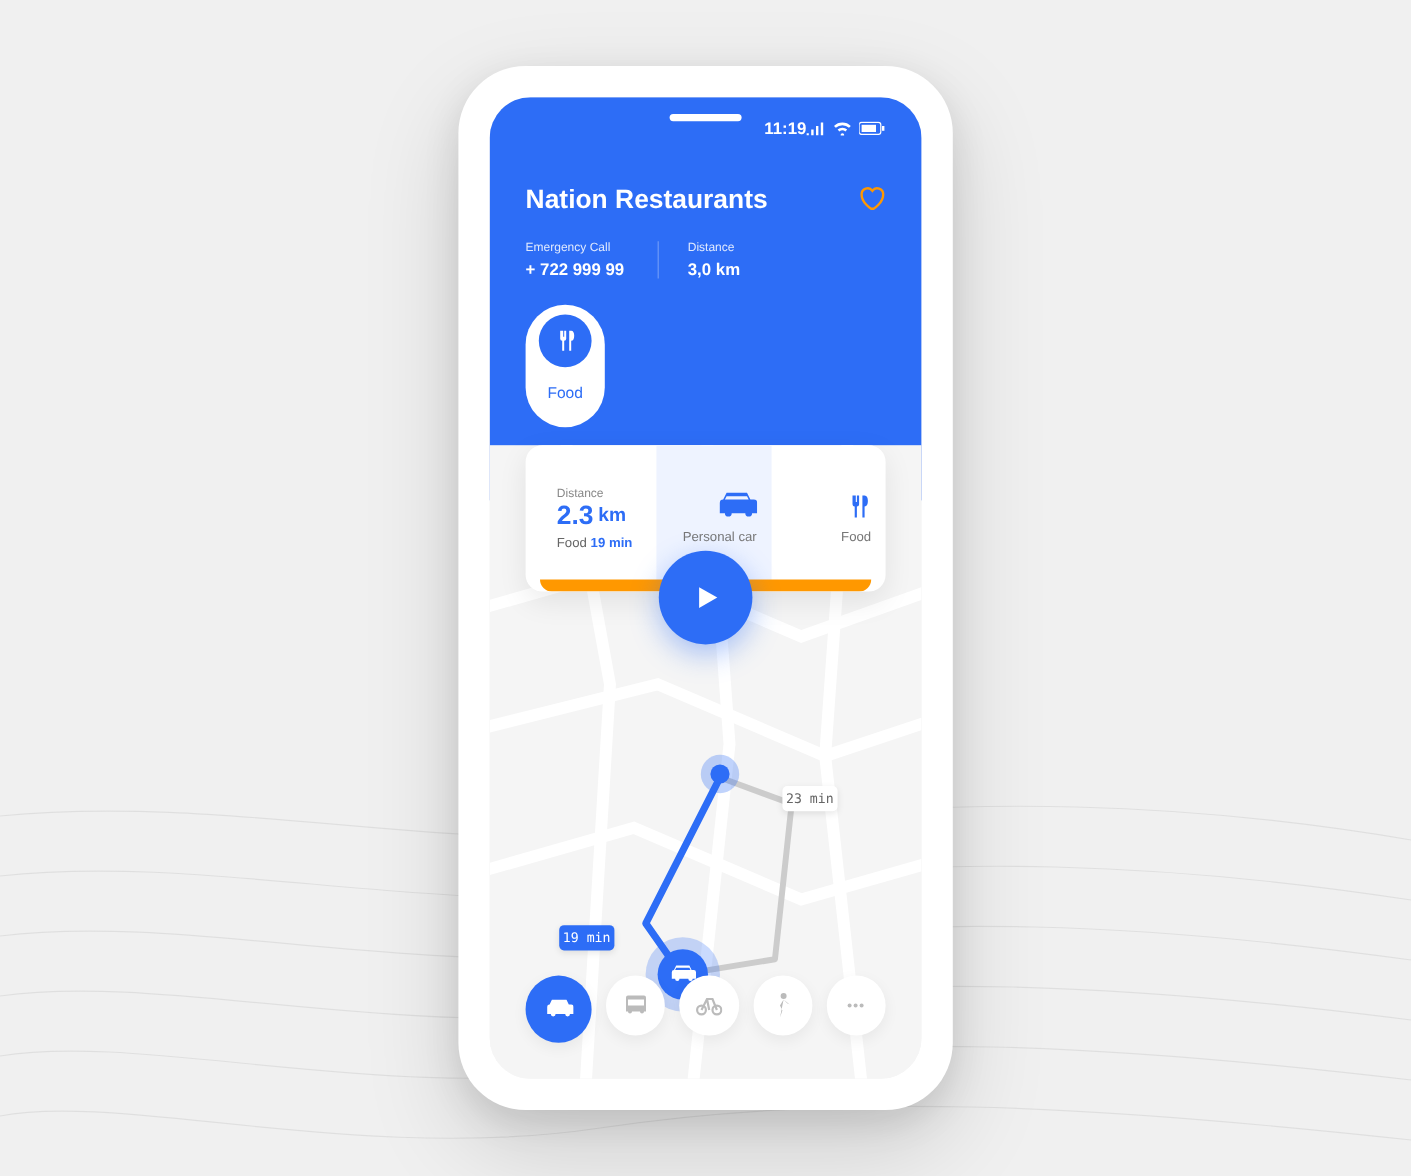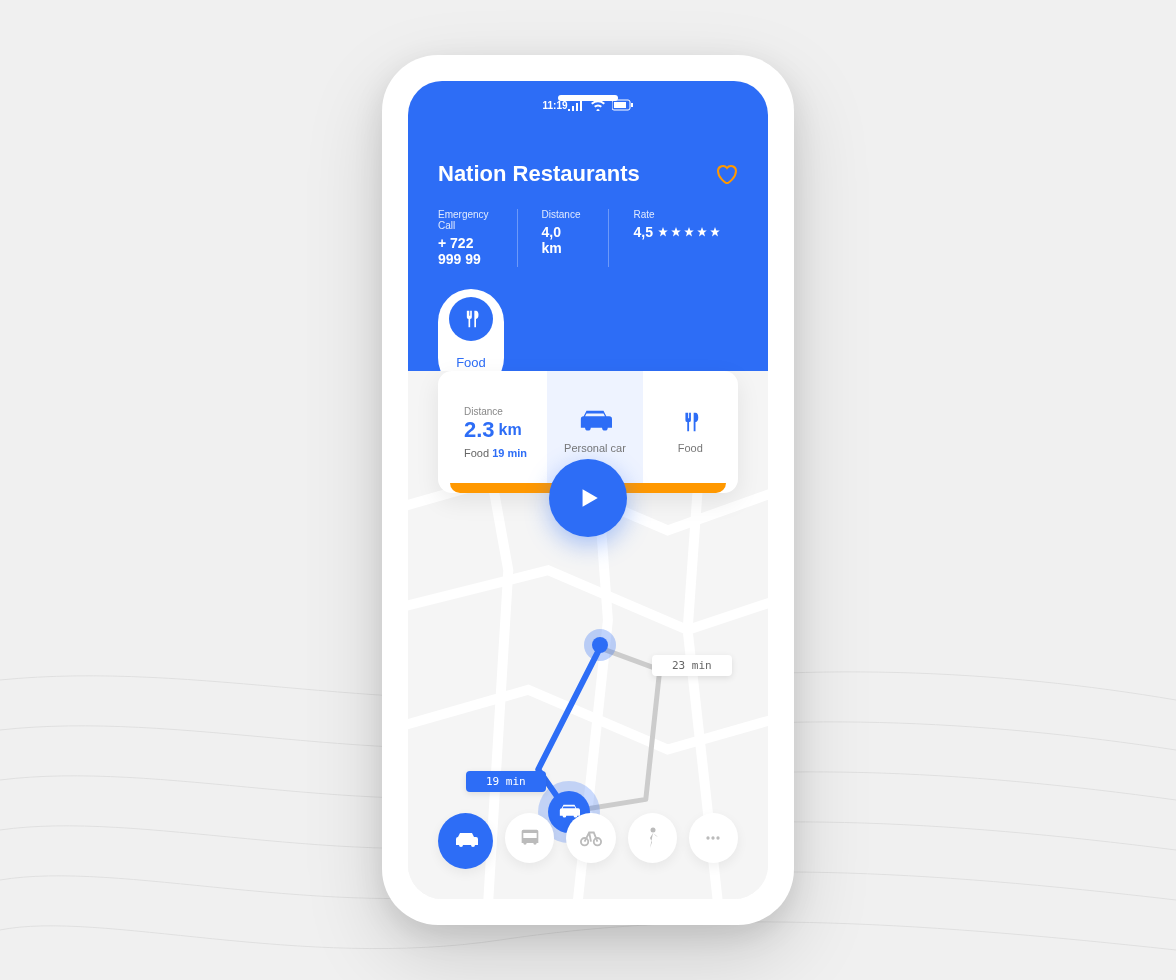--- a/index.html
+++ b/index.html
@@ -9,7 +9,7 @@
 .phone{width:412px;height:870px;background:#fff;border-radius:56px;box-shadow:0 30px 80px rgba(0,0,0,0.15),0 10px 30px rgba(0,0,0,0.1);padding:26px;position:relative;z-index:2}
 .screen{width:100%;height:100%;border-radius:34px;overflow:hidden;position:relative;background:#f5f5f5}
 .header{background:#2d6df6;padding:18px 30px 0;color:#fff;position:relative;height:336px}
-.statusbar{display:flex;justify-content:center;align-items:center;font-size:10px;font-weight:600}
+.statusbar{display:flex;justify-content:flex-end;align-items:center;font-size:14px;font-weight:600}
 .status-icons{display:flex;gap:6px;align-items:center}
 .notch{position:absolute;top:14px;left:50%;transform:translateX(-50%);width:60px;height:6px;background:#fff;border-radius:3px}
 .title-row{display:flex;justify-content:space-between;align-items:center;margin-top:50px}

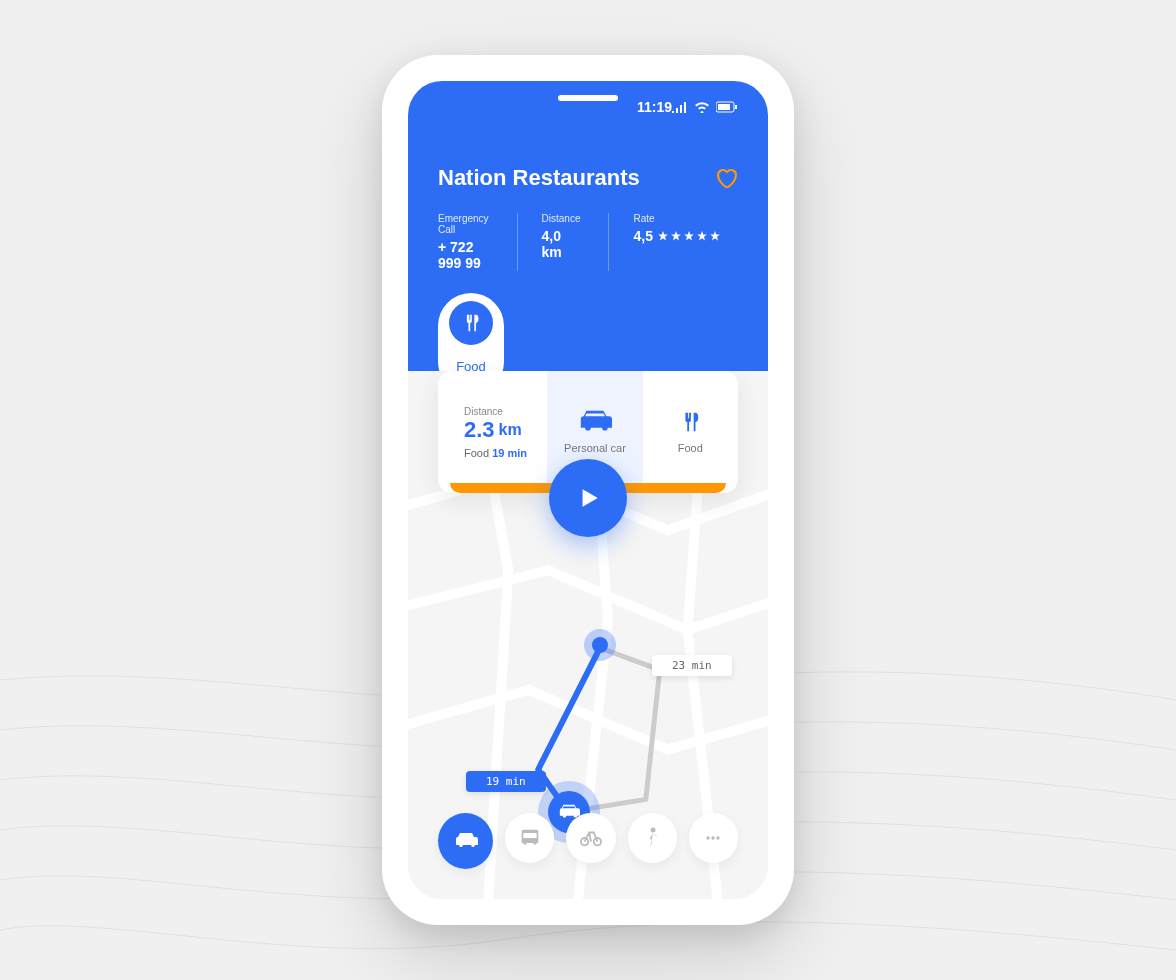--- a/index.html
+++ b/index.html
@@ -12,7 +12,7 @@
 .statusbar{display:flex;justify-content:flex-end;align-items:center;font-size:14px;font-weight:600}
 .status-icons{display:flex;gap:6px;align-items:center}
 .notch{position:absolute;top:14px;left:50%;transform:translateX(-50%);width:60px;height:6px;background:#fff;border-radius:3px}
-.title-row{display:flex;justify-content:space-between;align-items:center;margin-top:50px}
+.title-row{display:flex;justify-content:space-between;margin-top:38px}
 .title{font-size:22px;font-weight:700}
 .heart{width:24px;height:24px}
 .info-row{display:flex;margin-top:22px;gap:0}

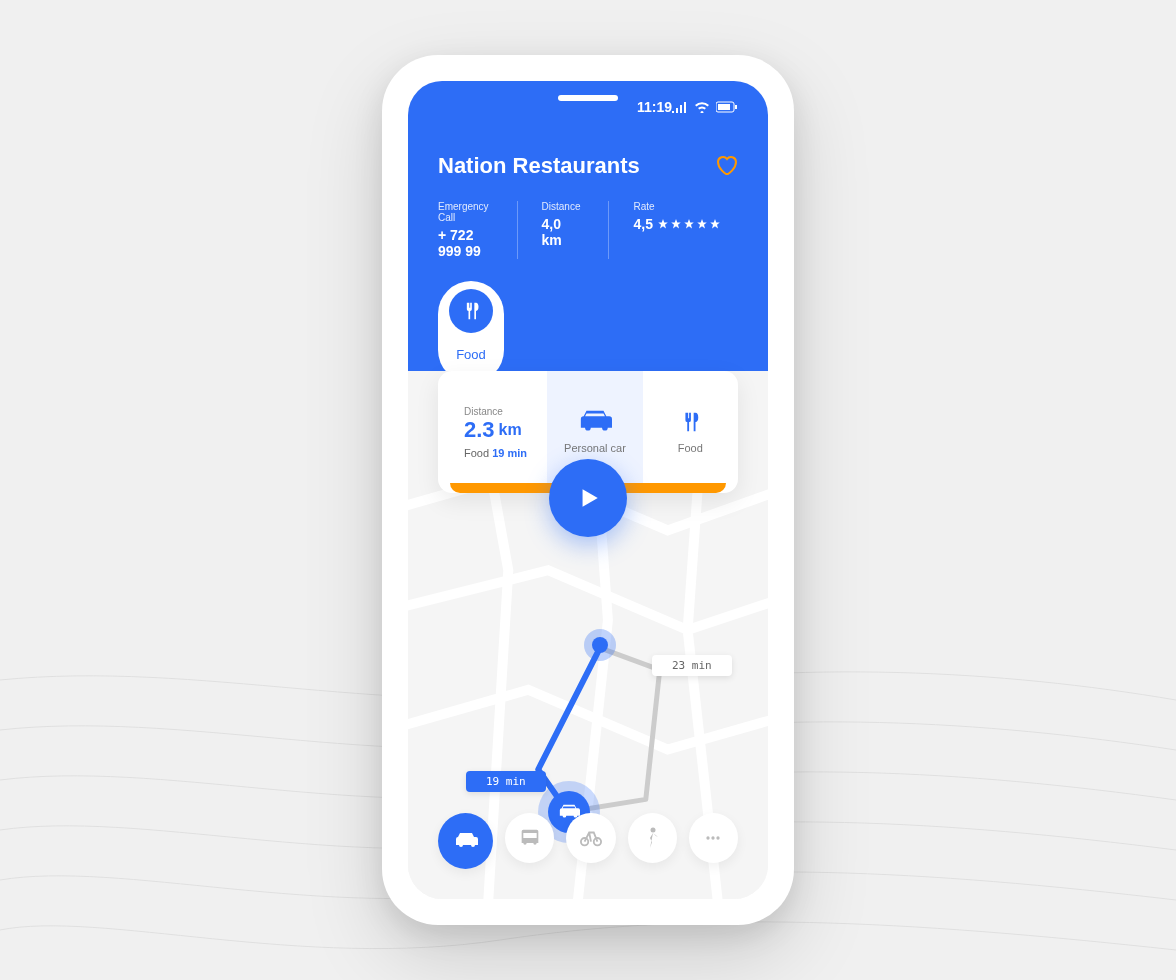--- a/index.html
+++ b/index.html
@@ -102,29 +102,6 @@
       <div class="info-label">Distance</div>
       <div class="info-value">4,0 km</div>
     </div>
-    <div class="info-item">
-      <div class="info-label">Rate</div>
-      <div class="info-value">
-        <span>4,5</span>
-        <span class="stars">
-          <svg class="star" viewBox="0 0 24 24">
-                  <path d="M12 2l2.5 7h7l-5.5 4.5 2 7.5-6-4.5-6 4.5 2-7.5L2.5 9h7z"></path>
-                </svg>
-          <svg class="star" viewBox="0 0 24 24">
-                  <path d="M12 2l2.5 7h7l-5.5 4.5 2 7.5-6-4.5-6 4.5 2-7.5L2.5 9h7z"></path>
-                </svg>
-          <svg class="star" viewBox="0 0 24 24">
-                  <path d="M12 2l2.5 7h7l-5.5 4.5 2 7.5-6-4.5-6 4.5 2-7.5L2.5 9h7z"></path>
-                </svg>
-          <svg class="star" viewBox="0 0 24 24">
-                  <path d="M12 2l2.5 7h7l-5.5 4.5 2 7.5-6-4.5-6 4.5 2-7.5L2.5 9h7z"></path>
-                </svg>
-          <svg class="star" viewBox="0 0 24 24">
-                  <path d="M12 2l2.5 7h7l-5.5 4.5 2 7.5-6-4.5-6 4.5 2-7.5L2.5 9h7z"></path>
-                </svg>
-        </span>
-      </div>
-    </div>
   </div>
 
   <div class="categories">

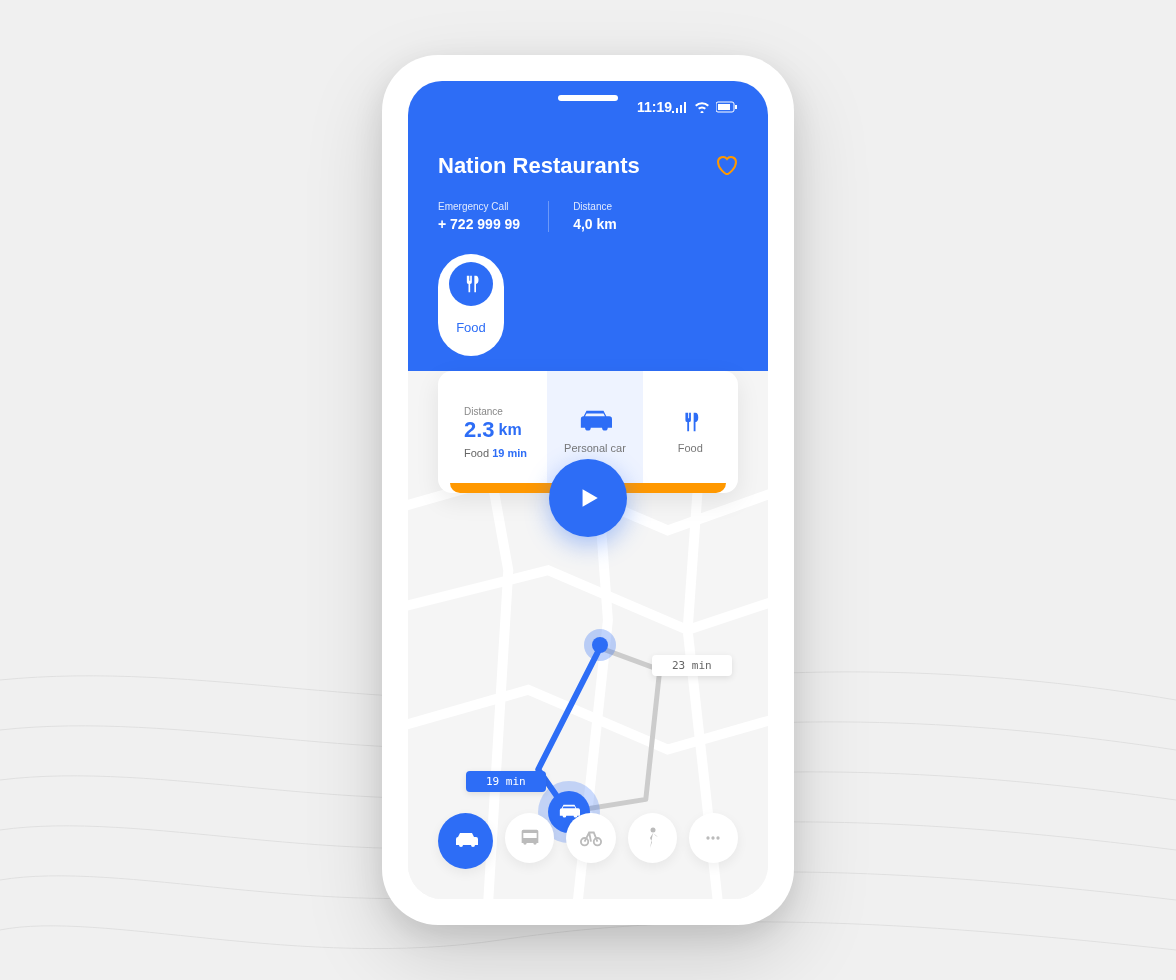--- a/index.html
+++ b/index.html
@@ -100,7 +100,7 @@
     </div>
     <div class="info-item">
       <div class="info-label">Distance</div>
-      <div class="info-value">4,0 km</div>
+      <div class="info-value">3,0 km</div>
     </div>
   </div>
 

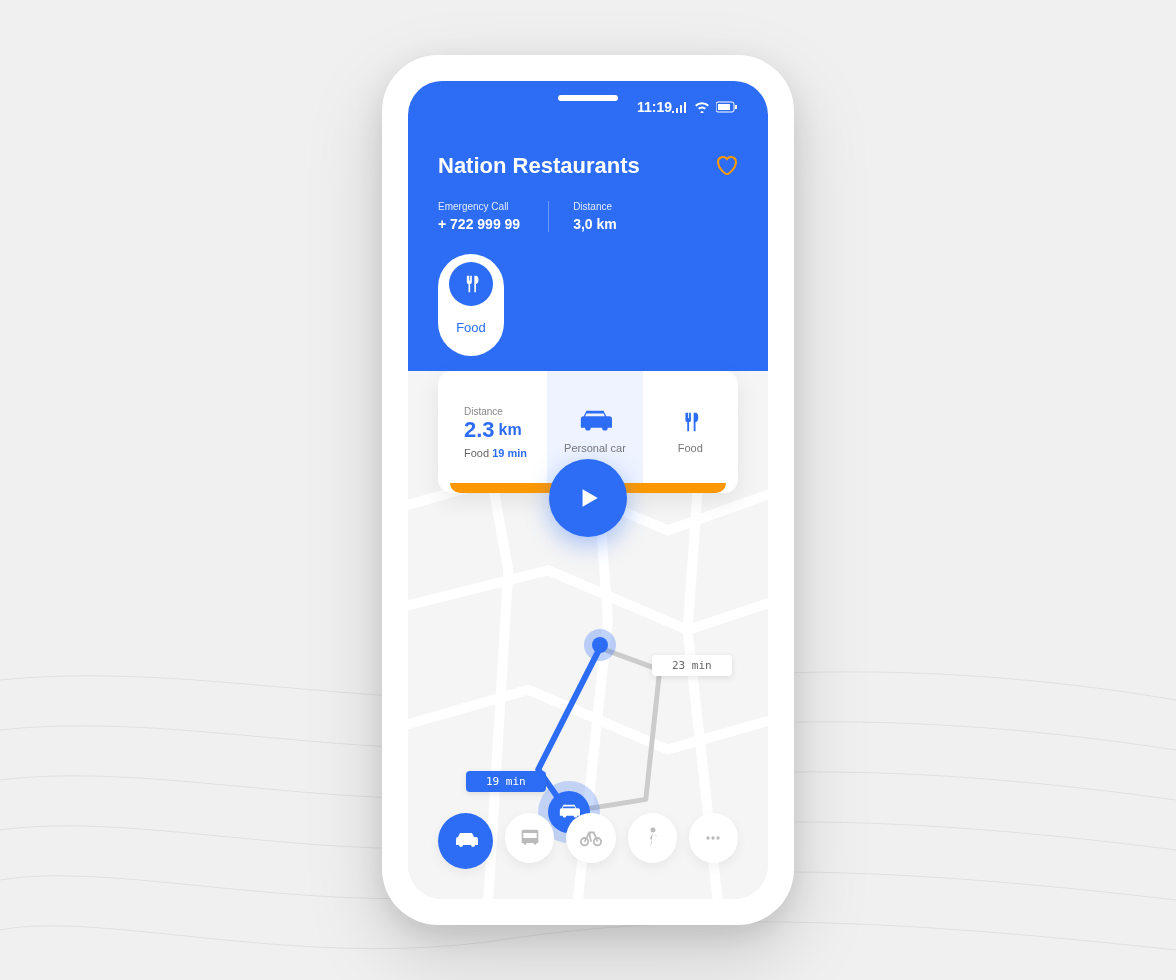--- a/index.html
+++ b/index.html
@@ -30,7 +30,7 @@
 .map-svg{position:absolute;inset:0;width:100%;height:100%}
 .route-card{position:absolute;top:0;left:30px;right:30px;background:#fff;border-radius:14px;height:122px;box-shadow:0 8px 24px rgba(0,0,0,0.08);display:flex;overflow:hidden}
 .route-card::after{content:'';position:absolute;bottom:0;left:12px;right:12px;height:10px;background:#ff9800;border-radius:0 0 14px 14px}
-.rc-cell{flex:1;display:flex;flex-direction:column;align-items:center;justify-content:center;padding:12px}
+.rc-cell{flex:1;display:flex;flex-direction:column;align-items:flex-end;justify-content:center;padding:12px}
 .rc-cell.dist{align-items:flex-start;padding-left:26px}
 .rc-cell.mid{background:#eef3ff}
 .rc-label-sm{font-size:10px;color:#888}

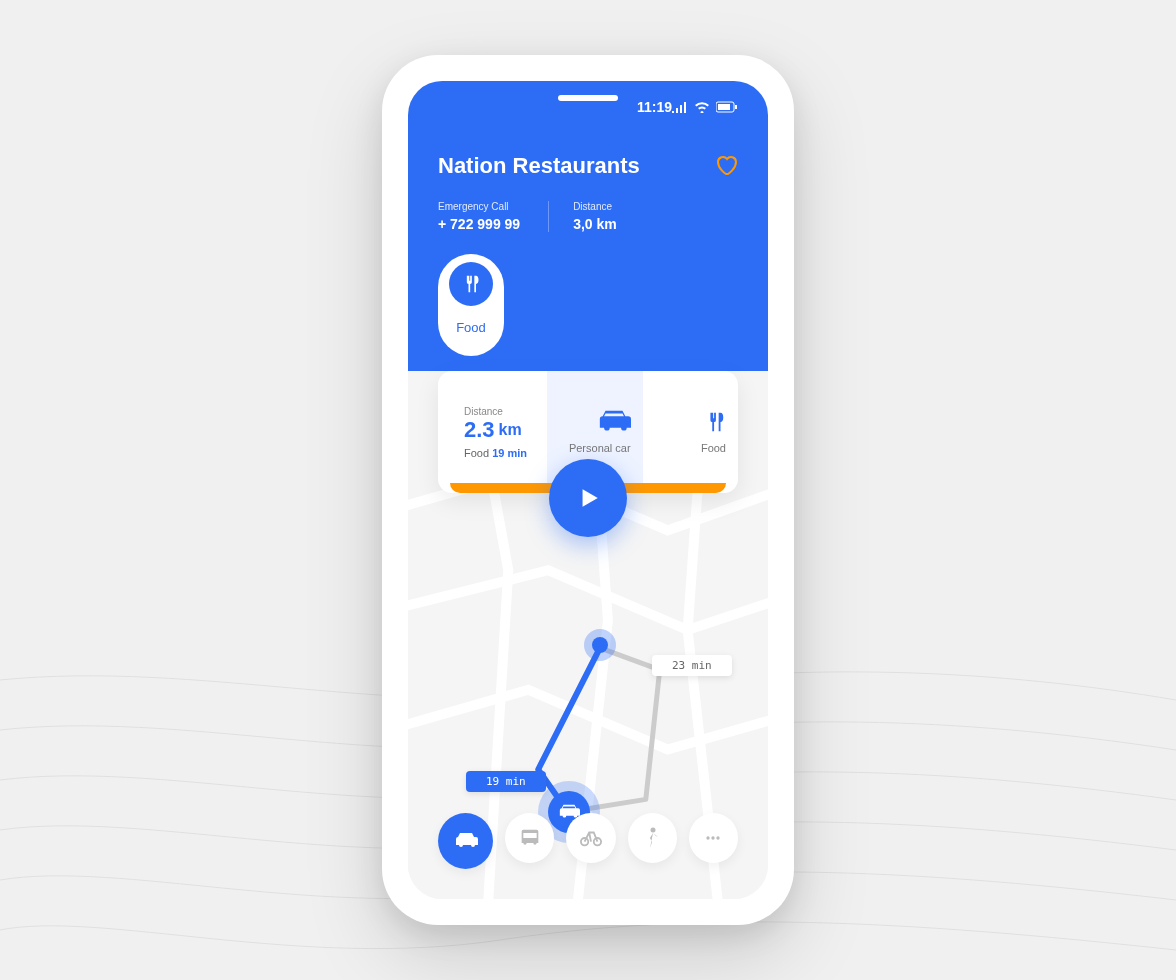--- a/index.html
+++ b/index.html
@@ -40,7 +40,7 @@
 .rc-time b{color:#2d6df6}
 .rc-sub{font-size:11px;color:#777;margin-top:8px}
 .play-btn{position:absolute;top:88px;left:50%;transform:translateX(-50%);width:78px;height:78px;border-radius:50%;background:#2d6df6;box-shadow:0 8px 24px rgba(45,109,246,0.4);display:flex;align-items:center;justify-content:center;cursor:pointer;z-index:5}
-.route-badge{position:absolute;background:#fff;border-radius:4px;padding:4px 20px;font-size:11px;font-family:monospace;color:#666;box-shadow:0 2px 6px rgba(0,0,0,0.1)}
+.route-badge{position:absolute;background:#fff;border-radius:4px;padding:4px 3px;font-size:11px;font-family:monospace;color:#666;box-shadow:0 2px 6px rgba(0,0,0,0.1)}
 .route-badge.active{background:#2d6df6;color:#fff}
 .marker{position:absolute;width:42px;height:42px;border-radius:50%;background:#2d6df6;display:flex;align-items:center;justify-content:center;box-shadow:0 0 0 10px rgba(45,109,246,0.25)}
 .dest{position:absolute;width:16px;height:16px;border-radius:50%;background:#2d6df6;box-shadow:0 0 0 8px rgba(45,109,246,0.3)}

